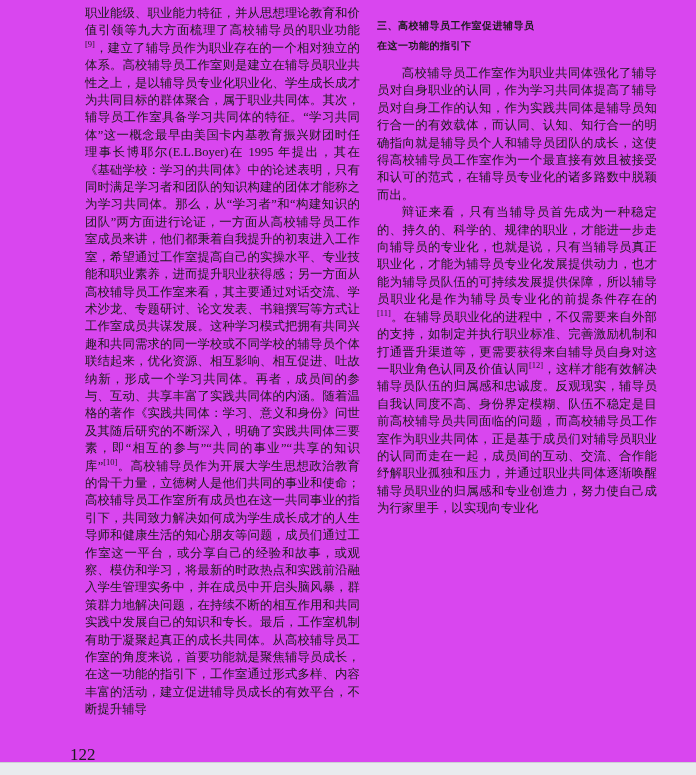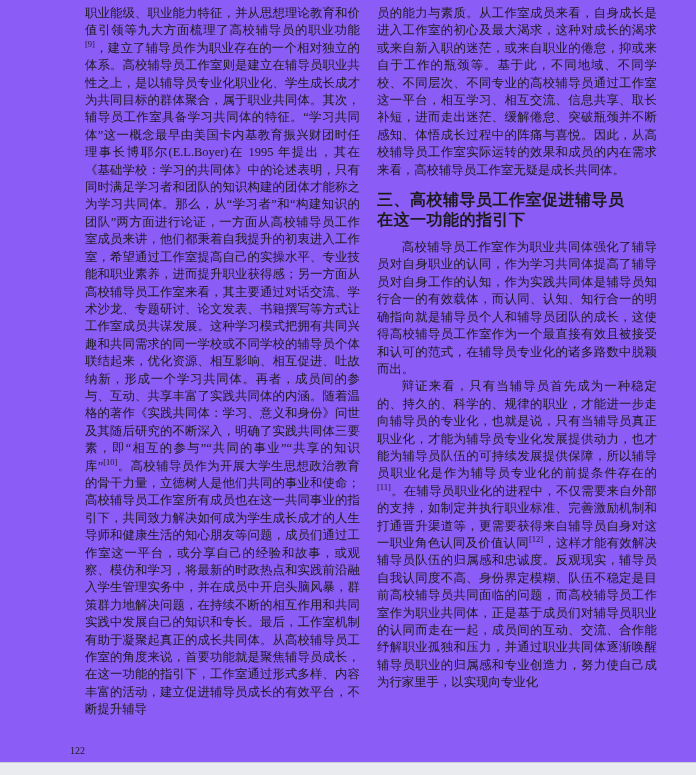--- a/index.html
+++ b/index.html
@@ -6,7 +6,7 @@
   .page{
     position:relative;
     width:696px;height:775px;
-    background:#8b5cf6;
+    background:#d946ef;
     overflow:hidden;
     font-family:"Liberation Serif","DejaVu Serif",serif;
     color:#1c1c1c;

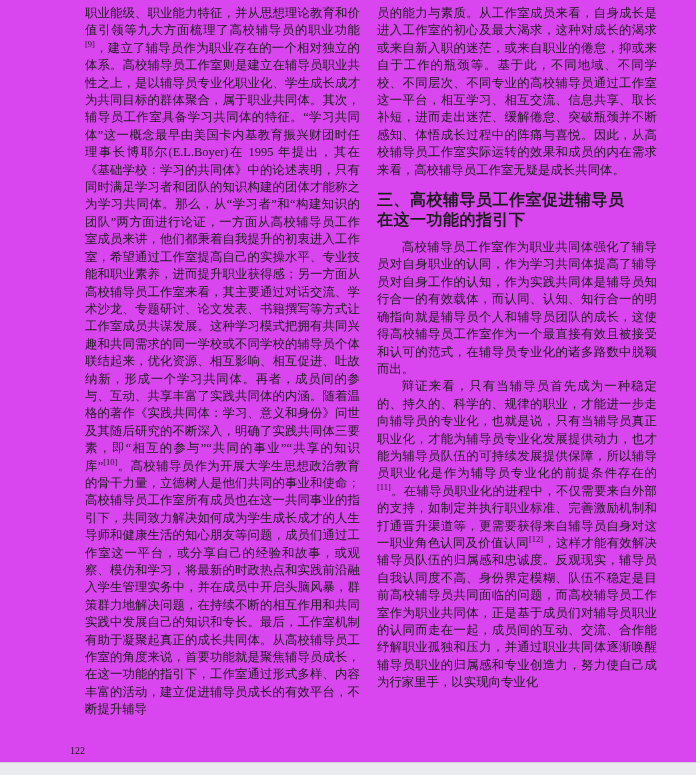--- a/index.html
+++ b/index.html
@@ -65,7 +65,6 @@
         <p class="body">职业能级、职业能力特征，并从思想理论教育和价值引领等九大方面梳理了高校辅导员的职业功能<sup>[9]</sup>，建立了辅导员作为职业存在的一个相对独立的体系。高校辅导员工作室则是建立在辅导员职业共性之上，是以辅导员专业化职业化、学生成长成才为共同目标的群体聚合，属于职业共同体。其次，辅导员工作室具备学习共同体的特征。“学习共同体”这一概念最早由美国卡内基教育振兴财团时任理事长博耶尔(E.L.Boyer)在 1995 年提出，其在《基础学校：学习的共同体》中的论述表明，只有同时满足学习者和团队的知识构建的团体才能称之为学习共同体。那么，从“学习者”和“构建知识的团队”两方面进行论证，一方面从高校辅导员工作室成员来讲，他们都秉着自我提升的初衷进入工作室，希望通过工作室提高自己的实操水平、专业技能和职业素养，进而提升职业获得感；另一方面从高校辅导员工作室来看，其主要通过对话交流、学术沙龙、专题研讨、论文发表、书籍撰写等方式让工作室成员共谋发展。这种学习模式把拥有共同兴趣和共同需求的同一学校或不同学校的辅导员个体联结起来，优化资源、相互影响、相互促进、吐故纳新，形成一个学习共同体。再者，成员间的参与、互动、共享丰富了实践共同体的内涵。随着温格的著作《实践共同体：学习、意义和身份》问世及其随后研究的不断深入，明确了实践共同体三要素，即“相互的参与”“共同的事业”“共享的知识库”<sup>[10]</sup>。高校辅导员作为开展大学生思想政治教育的骨干力量，立德树人是他们共同的事业和使命；高校辅导员工作室所有成员也在这一共同事业的指引下，共同致力解决如何成为学生成长成才的人生导师和健康生活的知心朋友等问题，成员们通过工作室这一平台，或分享自己的经验和故事，或观察、模仿和学习，将最新的时政热点和实践前沿融入学生管理实务中，并在成员中开启头脑风暴，群策群力地解决问题，在持续不断的相互作用和共同实践中发展自己的知识和专长。最后，工作室机制有助于凝聚起真正的成长共同体。从高校辅导员工作室的角度来说，首要功能就是聚焦辅导员成长，在这一功能的指引下，工作室通过形式多样、内容丰富的活动，建立促进辅导员成长的有效平台，不断提升辅导</p>
       </div>
     <div class="col col-right">
-        <p class="body">员的能力与素质。从工作室成员来看，自身成长是进入工作室的初心及最大渴求，这种对成长的渴求或来自新入职的迷茫，或来自职业的倦怠，抑或来自于工作的瓶颈等。基于此，不同地域、不同学校、不同层次、不同专业的高校辅导员通过工作室这一平台，相互学习、相互交流、信息共享、取长补短，进而走出迷茫、缓解倦怠、突破瓶颈并不断感知、体悟成长过程中的阵痛与喜悦。因此，从高校辅导员工作室实际运转的效果和成员的内在需求来看，高校辅导员工作室无疑是成长共同体。</p>
         <div class="section-heading">
           <div>三、高校辅导员工作室促进辅导员</div>
           <div>在这一功能的指引下</div>

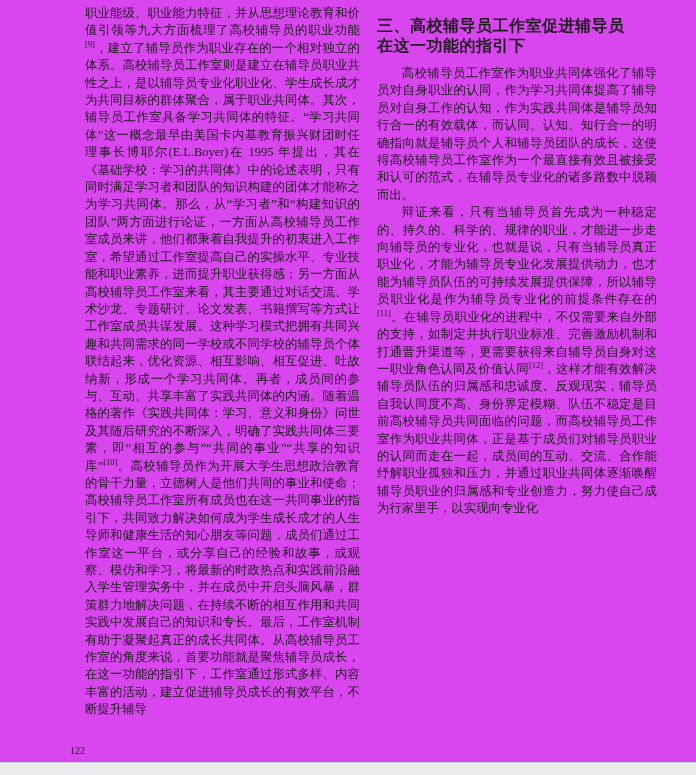--- a/index.html
+++ b/index.html
@@ -33,7 +33,7 @@
   .section-heading{
     font-weight:bold;
     text-align:left;
-    font-size:16px;
+    font-size:10px;
     line-height:19.5px;
     margin:11px 0 10px 0;
     letter-spacing:0.5px;

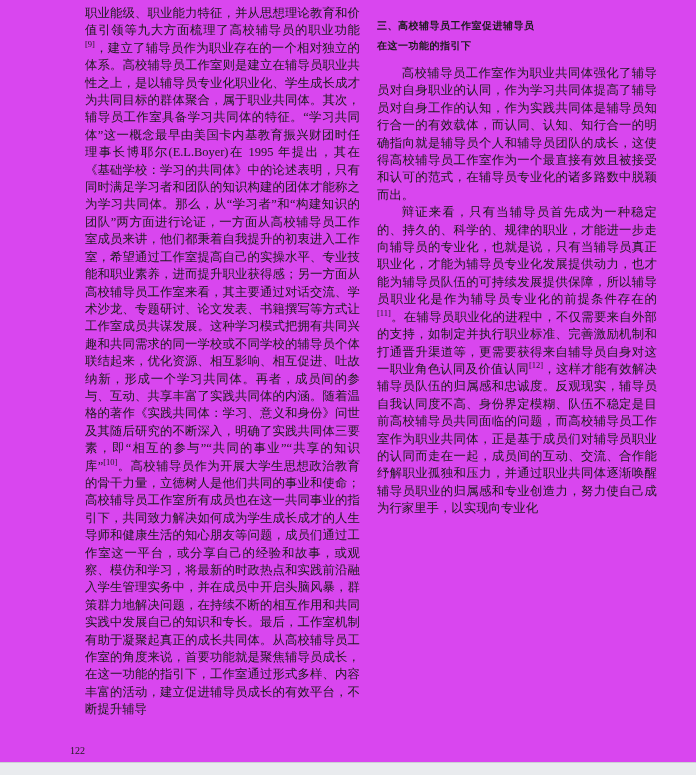--- a/index.html
+++ b/index.html
@@ -45,7 +45,7 @@
   .page-number{
     position:absolute;
     left:70px;top:745px;
-    font-size:10px;
+    font-size:17px;
     font-family:"Liberation Serif","DejaVu Serif",serif;
   }
   .scan-edge-bottom{

